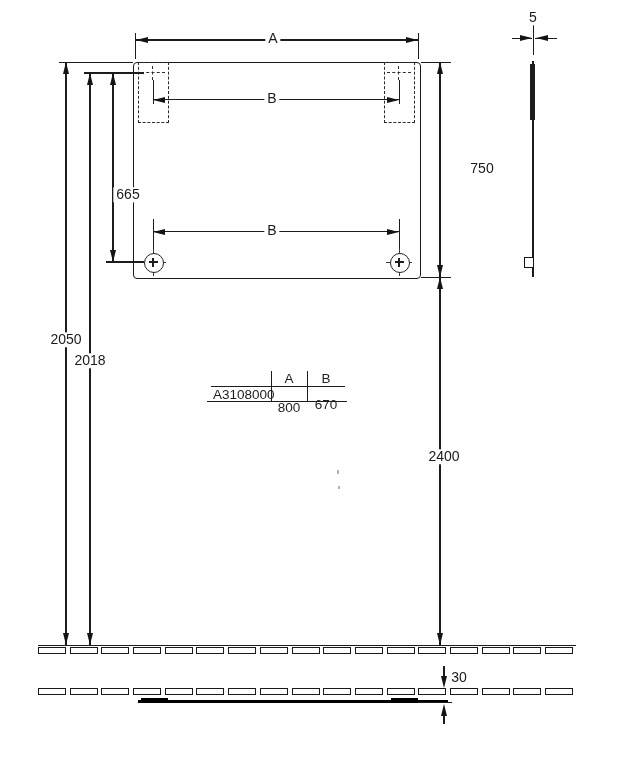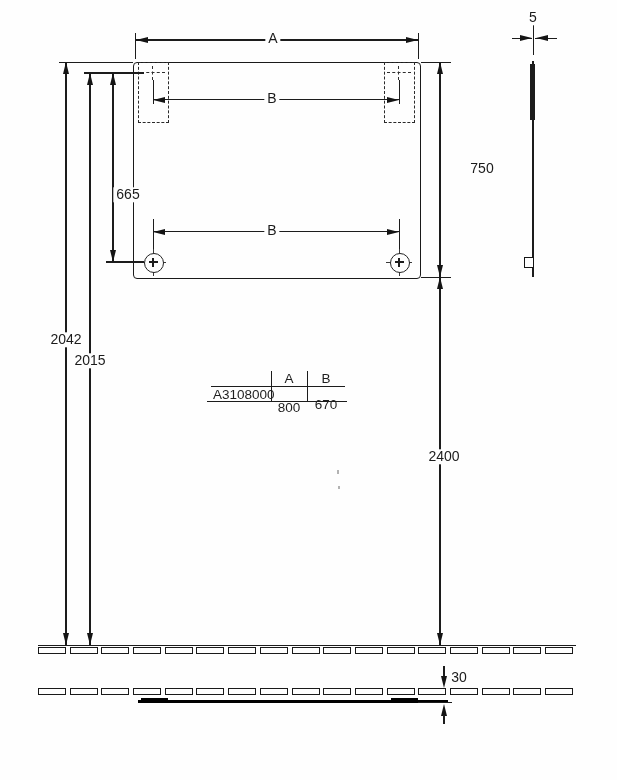--- a/index.html
+++ b/index.html
@@ -96,7 +96,7 @@
   <div class="ln" style="left:65.4px;top:62px;width:1.3px;height:583px;"></div>
   <div class="arr arr-u" style="left:63px;top:62px;"></div>
   <div class="arr arr-d" style="left:63px;top:633px;"></div>
-  <div class="dim-label" style="left:66px;top:340px;">2042</div>
+  <div class="dim-label" style="left:66px;top:340px;">2050</div>
 
   <div class="ln" style="left:84px;top:72.4px;width:60px;height:1.2px;"></div>
   <div class="ln" style="left:89.4px;top:73px;width:1.3px;height:572px;"></div>

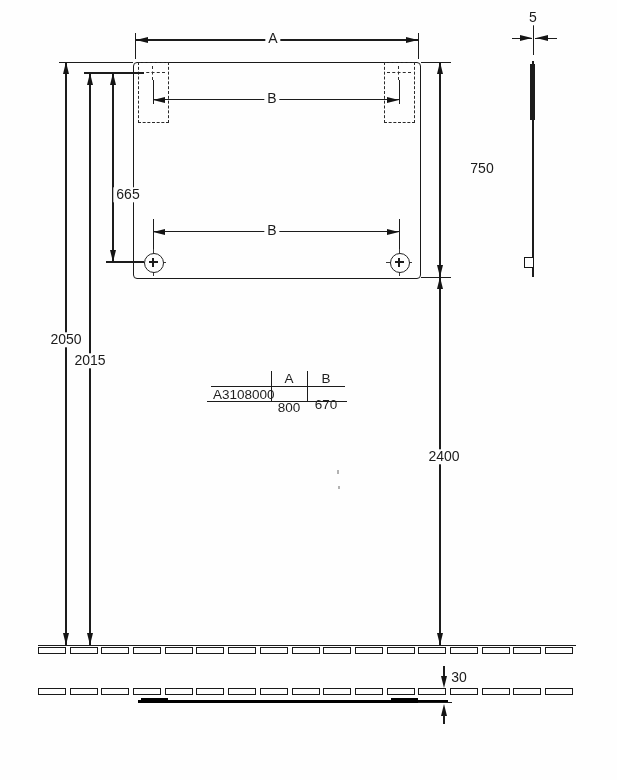--- a/index.html
+++ b/index.html
@@ -102,7 +102,7 @@
   <div class="ln" style="left:89.4px;top:73px;width:1.3px;height:572px;"></div>
   <div class="arr arr-u" style="left:87px;top:73px;"></div>
   <div class="arr arr-d" style="left:87px;top:633px;"></div>
-  <div class="dim-label" style="left:90px;top:361px;">2015</div>
+  <div class="dim-label" style="left:90px;top:361px;">2018</div>
 
   <div class="ln" style="left:106px;top:261.4px;width:38px;height:1.2px;"></div>
   <div class="ln" style="left:112.4px;top:73px;width:1.3px;height:189px;"></div>

